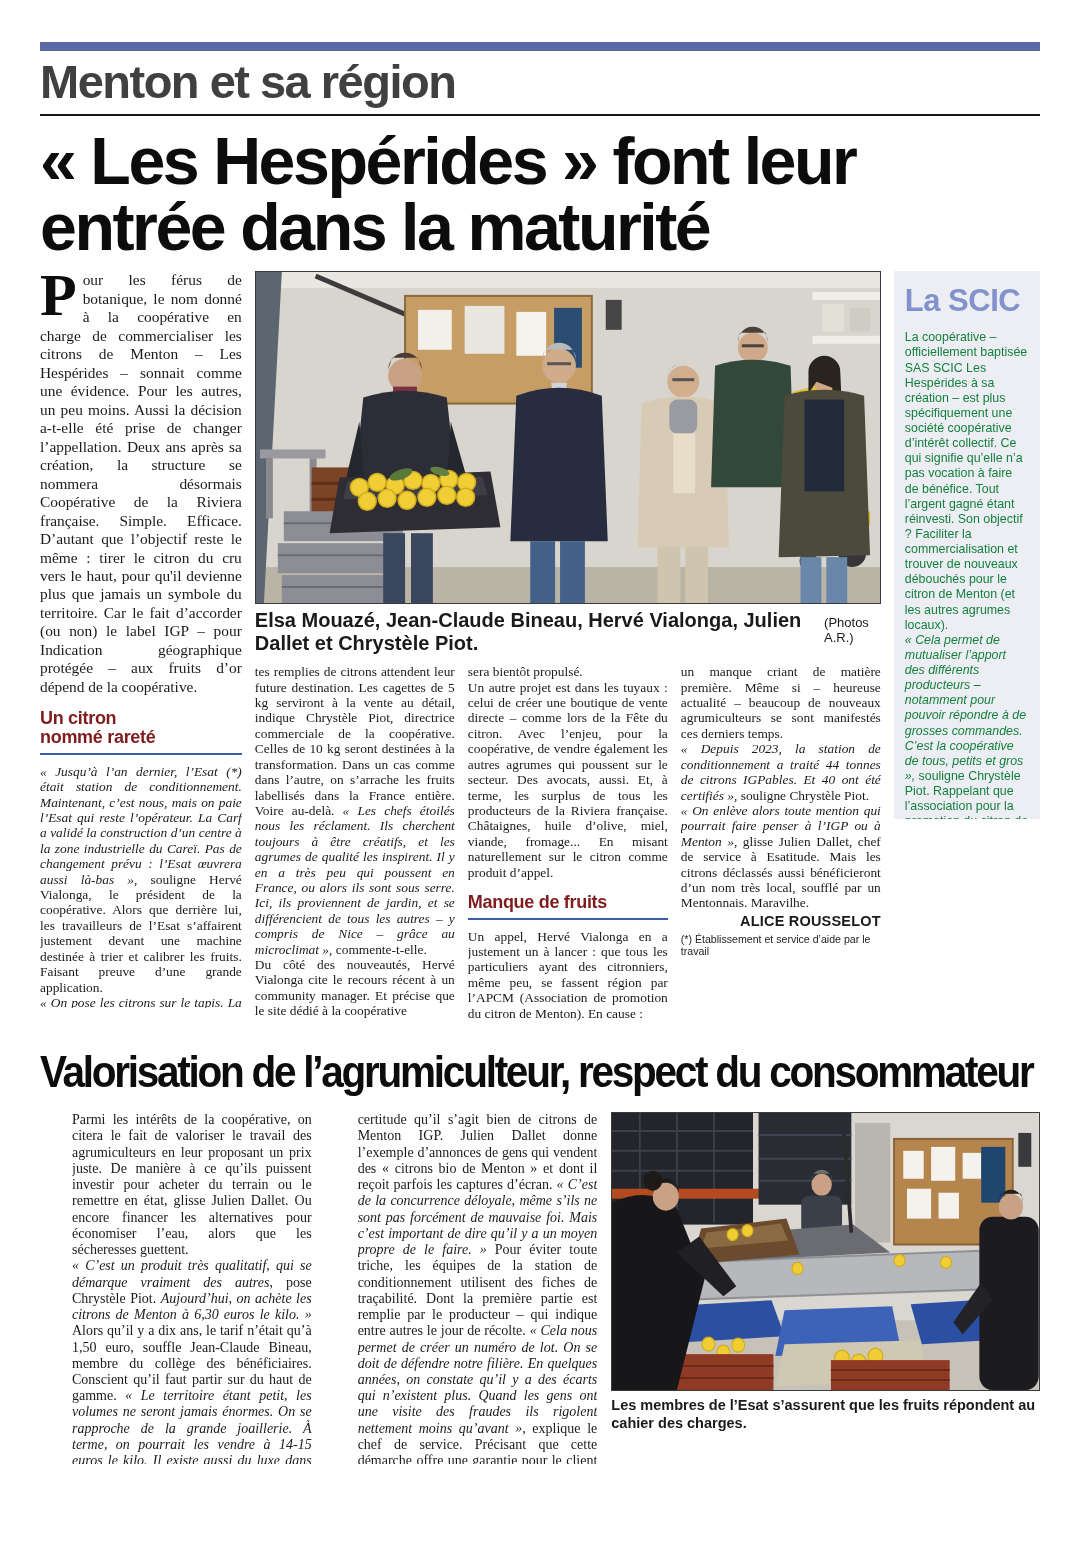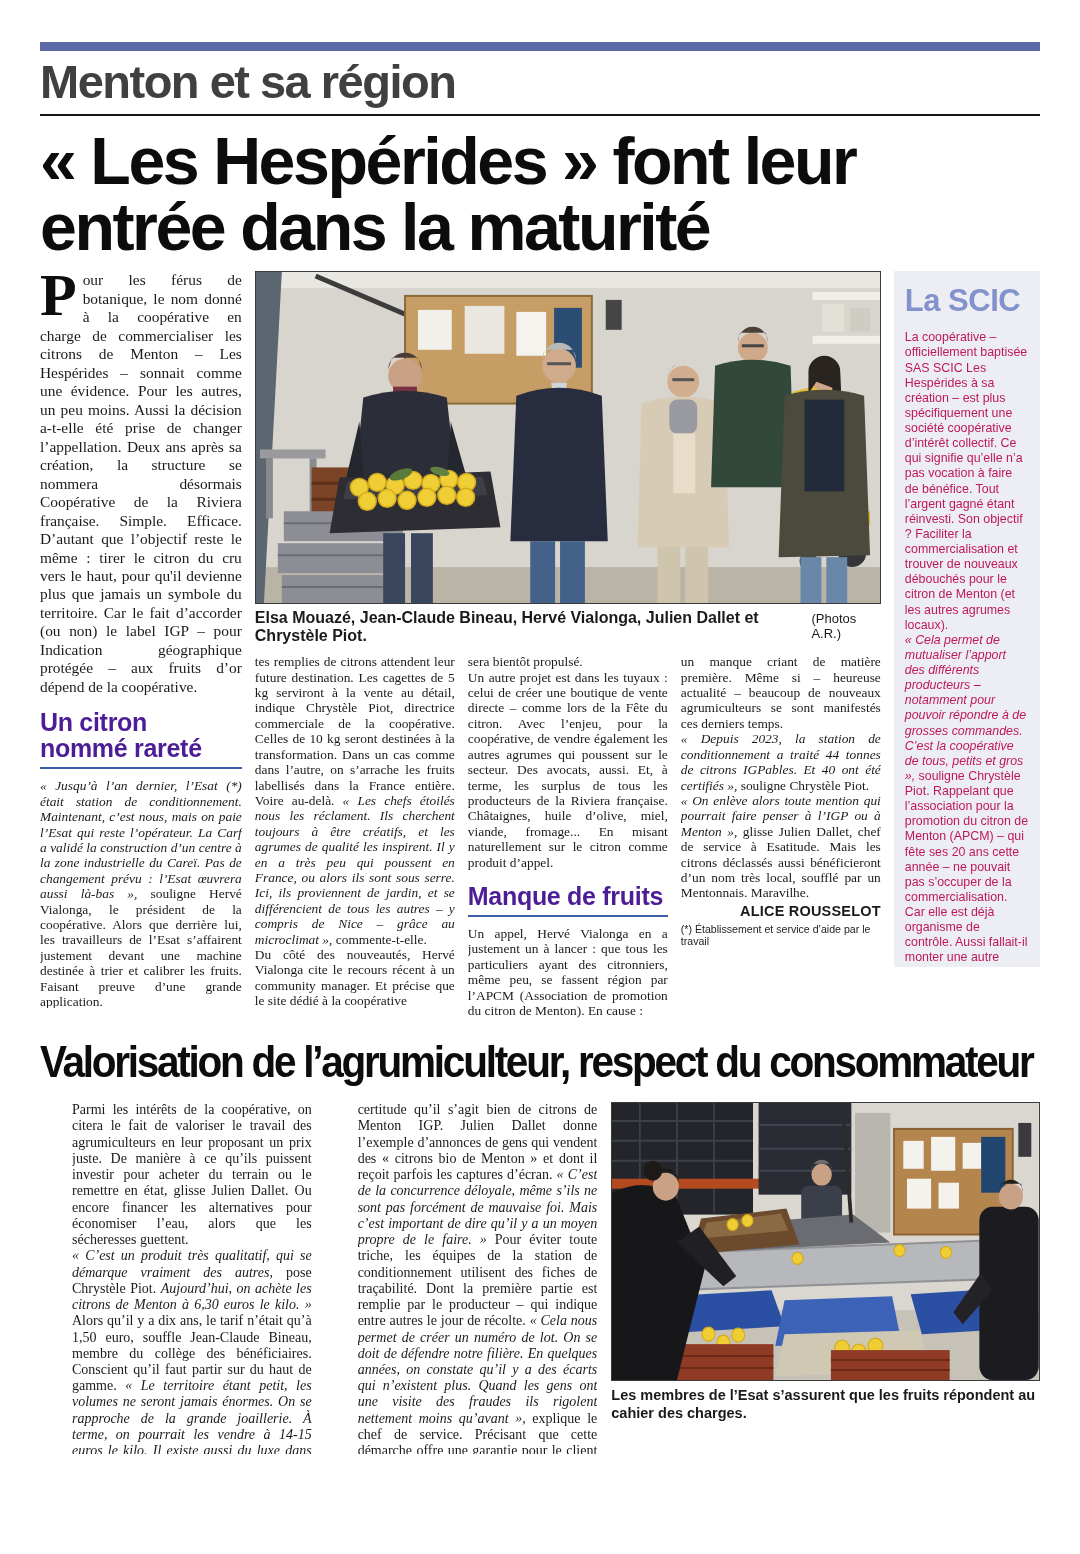--- a/index.html
+++ b/index.html
@@ -28,7 +28,7 @@
   .credit{font-size:13px;font-weight:400;}
   .cols3{display:flex;gap:13px;}
   .c3{width:200px;height:366px;overflow:hidden;}
-  .sidebar{width:150px;height:696px;overflow:hidden;background:#edeef4;
+  .sidebar{width:150px;height:548px;overflow:hidden;background:#edeef4;
         box-sizing:border-box;padding:14px 11px;font-family:"Liberation Sans",sans-serif;}
   .sidebar-title{color:#8392cc;font-weight:700;font-size:31px;letter-spacing:-.5px;
         margin:0 0 14px 0;line-height:1;}

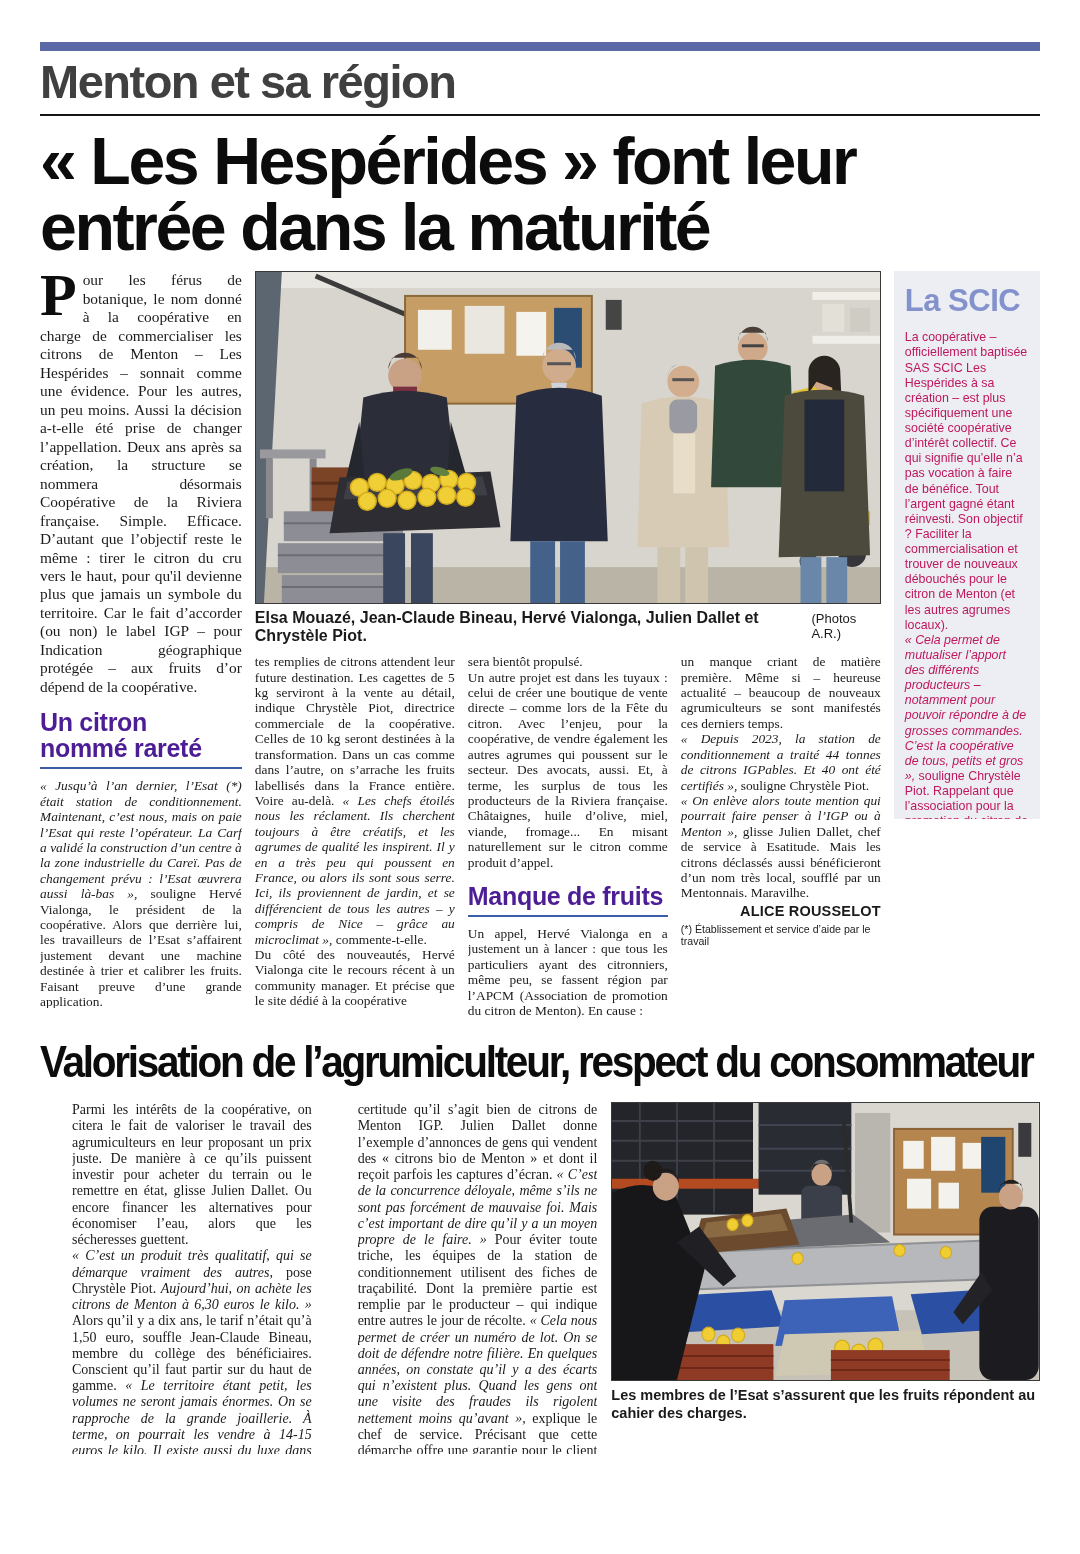--- a/index.html
+++ b/index.html
@@ -32,7 +32,7 @@
         box-sizing:border-box;padding:14px 11px;font-family:"Liberation Sans",sans-serif;}
   .sidebar-title{color:#8392cc;font-weight:700;font-size:31px;letter-spacing:-.5px;
         margin:0 0 14px 0;line-height:1;}
-  .sidebar p{font-size:12.4px;line-height:1.22;margin:0;color:#be185d;}
+  .sidebar p{font-size:12.4px;line-height:1.22;margin:0;color:#15803d;}
   
   .bodytext p{margin:0;text-align:justify;font-size:13.4px;line-height:1.15;}
   .lead p{font-size:15.4px;line-height:1.2;}

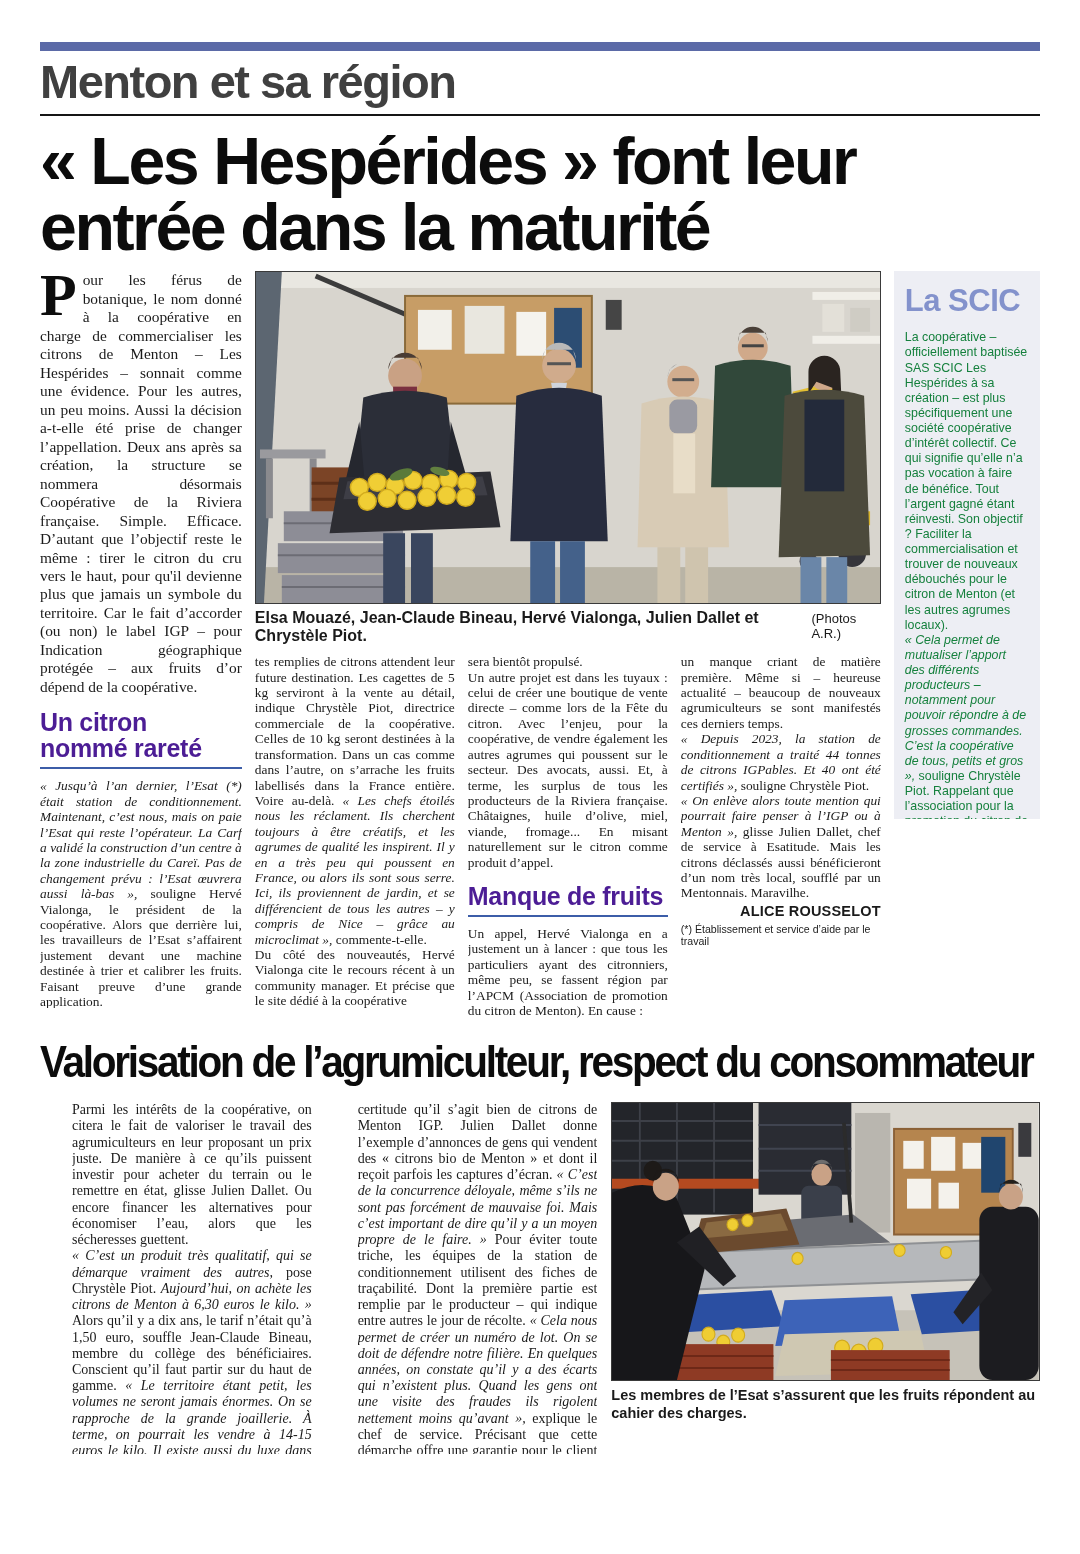--- a/index.html
+++ b/index.html
@@ -24,7 +24,7 @@
   .photo-frame svg{display:block;width:100%;height:100%;}
   .capline{display:flex;justify-content:space-between;align-items:baseline;
         font-family:"Liberation Sans",sans-serif;margin:5px 0 9px 0;}
-  .caption{font-weight:700;font-size:16px;}
+  .caption{font-weight:700;font-size:20px;}
   .credit{font-size:13px;font-weight:400;}
   .cols3{display:flex;gap:13px;}
   .c3{width:200px;height:366px;overflow:hidden;}

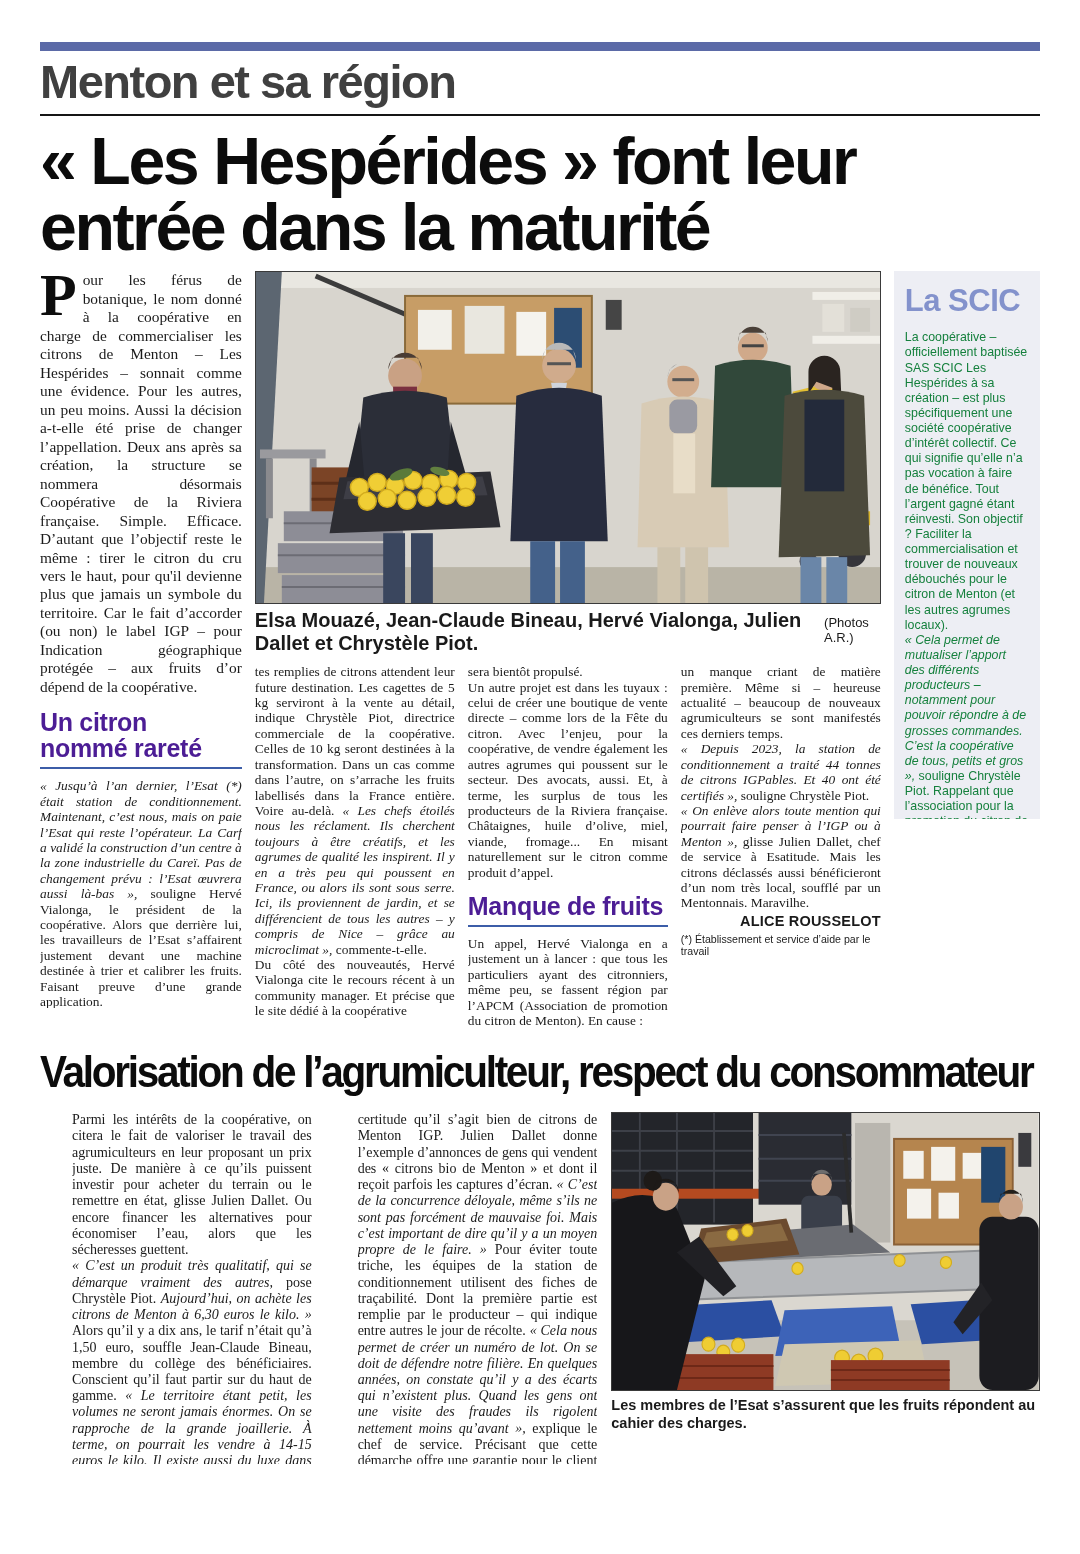--- a/index.html
+++ b/index.html
@@ -39,8 +39,8 @@
   .it{font-style:italic;}
   .dropcap{float:left;font-weight:700;font-size:60px;line-height:47px;
         padding:1px 6px 0 0;color:#0d0d0d;}
-  .colhead{font-family:"Liberation Sans",sans-serif;color:#4c1d95;font-weight:700;
-        font-size:25px;line-height:1.04;letter-spacing:-.3px;white-space:pre-line;
+  .colhead{font-family:"Liberation Sans",sans-serif;color:#7f1d1d;font-weight:700;
+        font-size:18px;line-height:1.04;letter-spacing:-.3px;white-space:pre-line;
         padding-bottom:6px;border-bottom:2px solid #3c5da8;margin:13px 0 9px 0;}
   .byline{text-align:right;font-family:"Liberation Sans",sans-serif;font-weight:700;
         font-size:14.5px;letter-spacing:.2px;margin-top:2px;}

